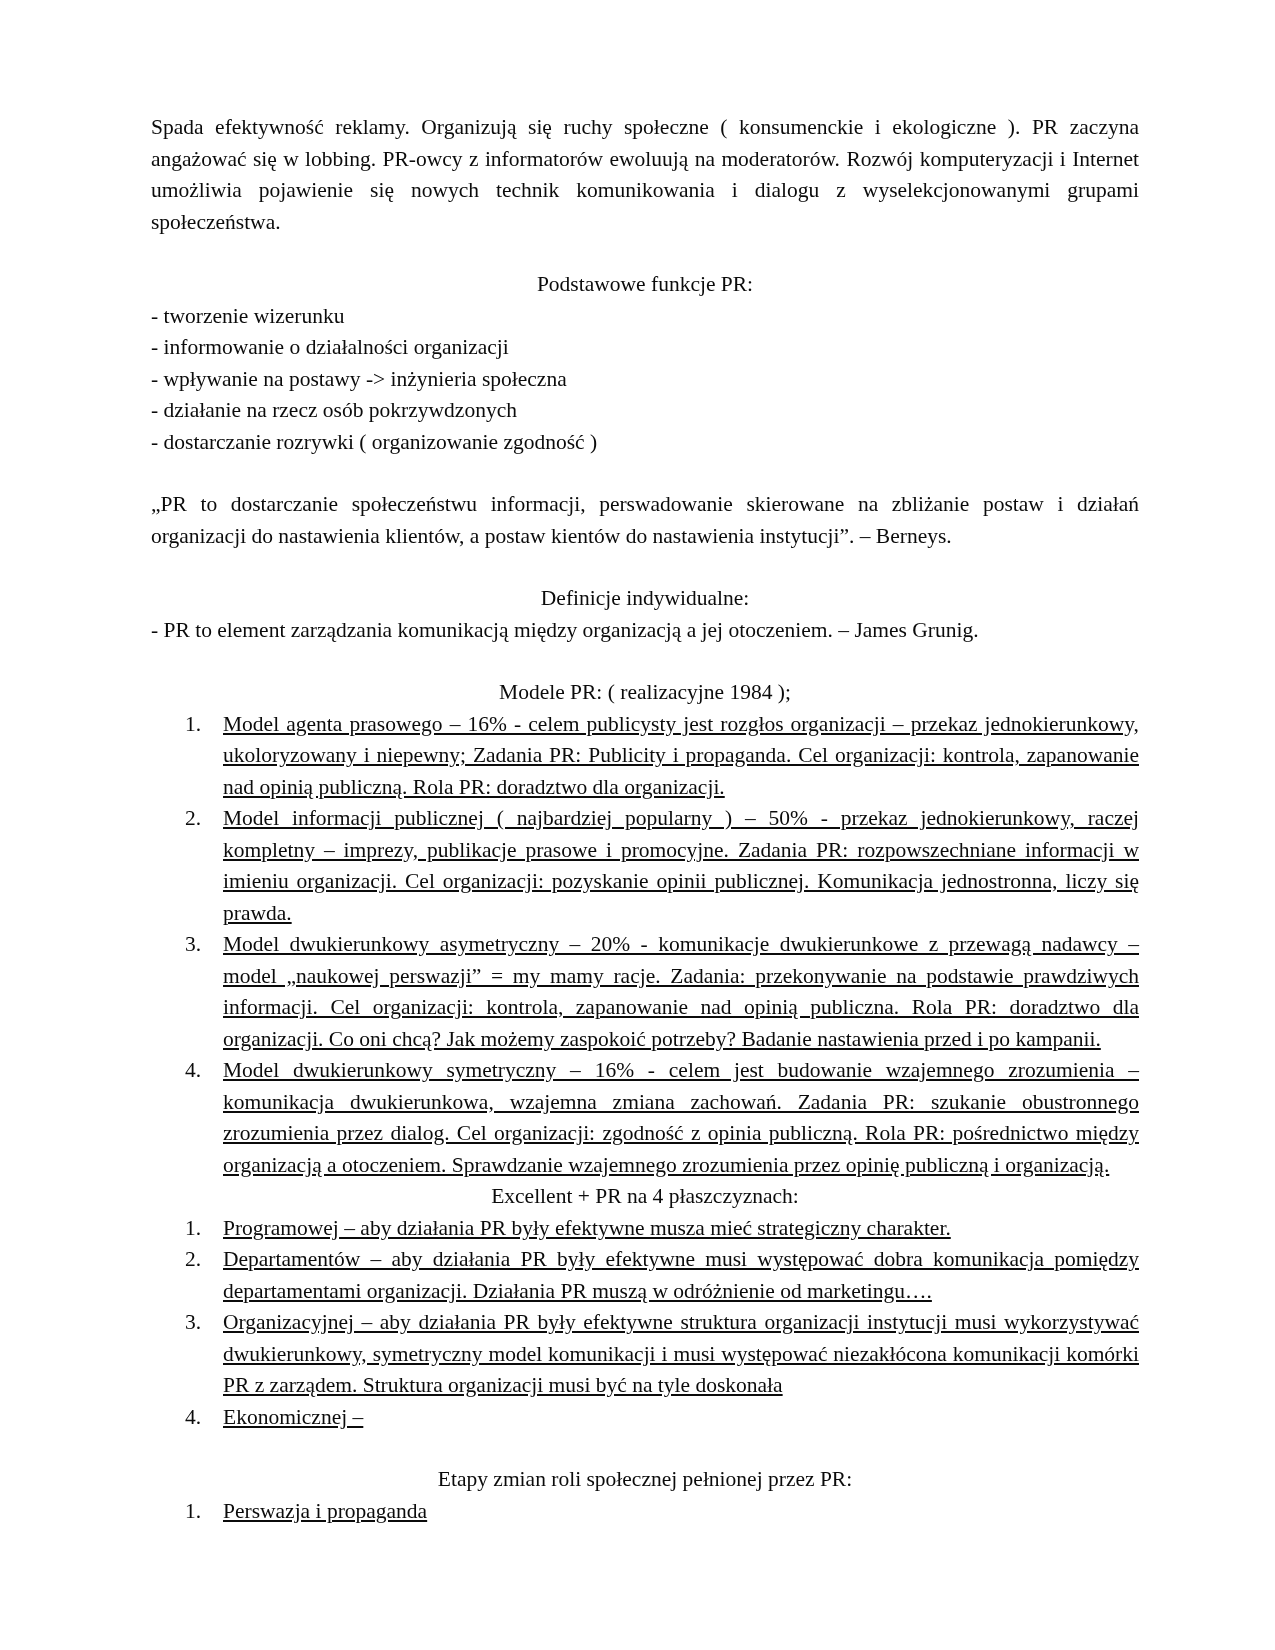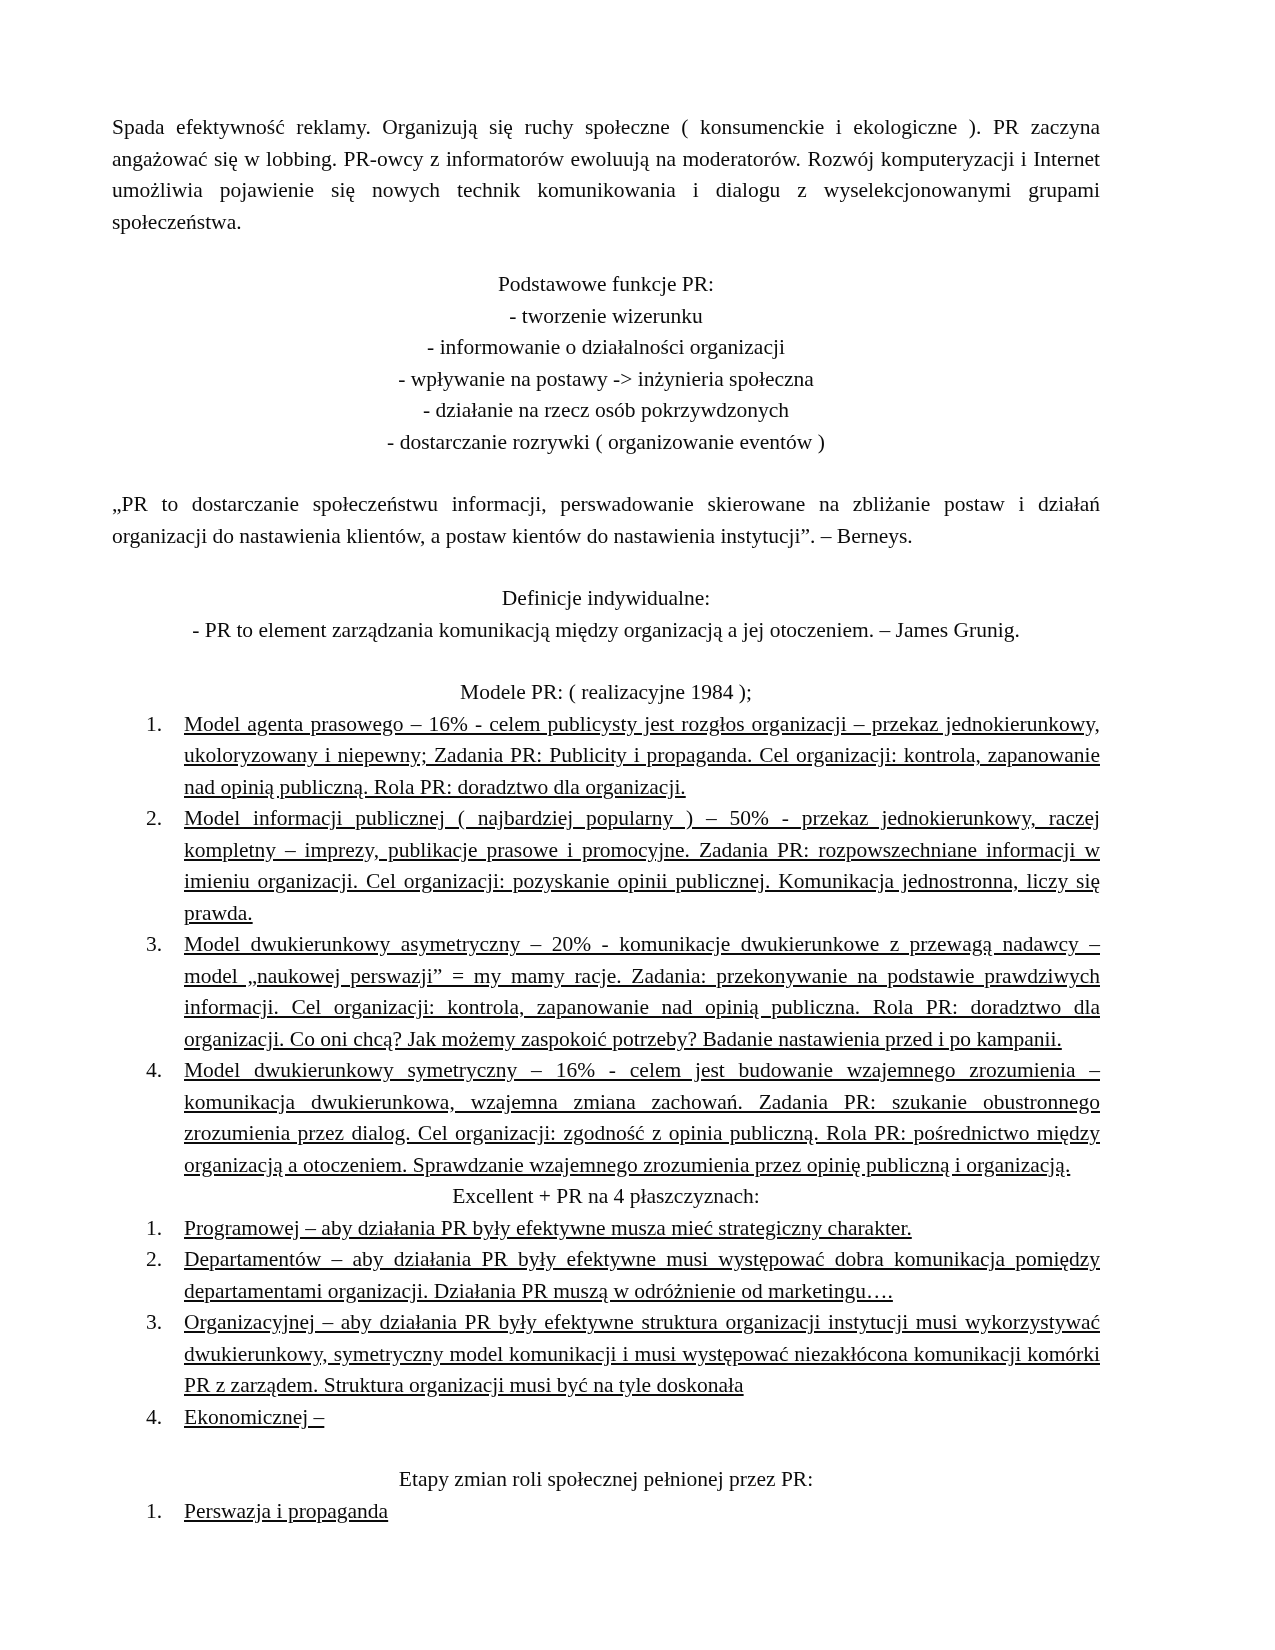--- a/index.html
+++ b/index.html
@@ -27,6 +27,7 @@
     width: 988px;
     font-size: 21.5px;
     line-height: 31.5px;
+    margin-left: 39px;
   }
   p.para {
     margin: 0;

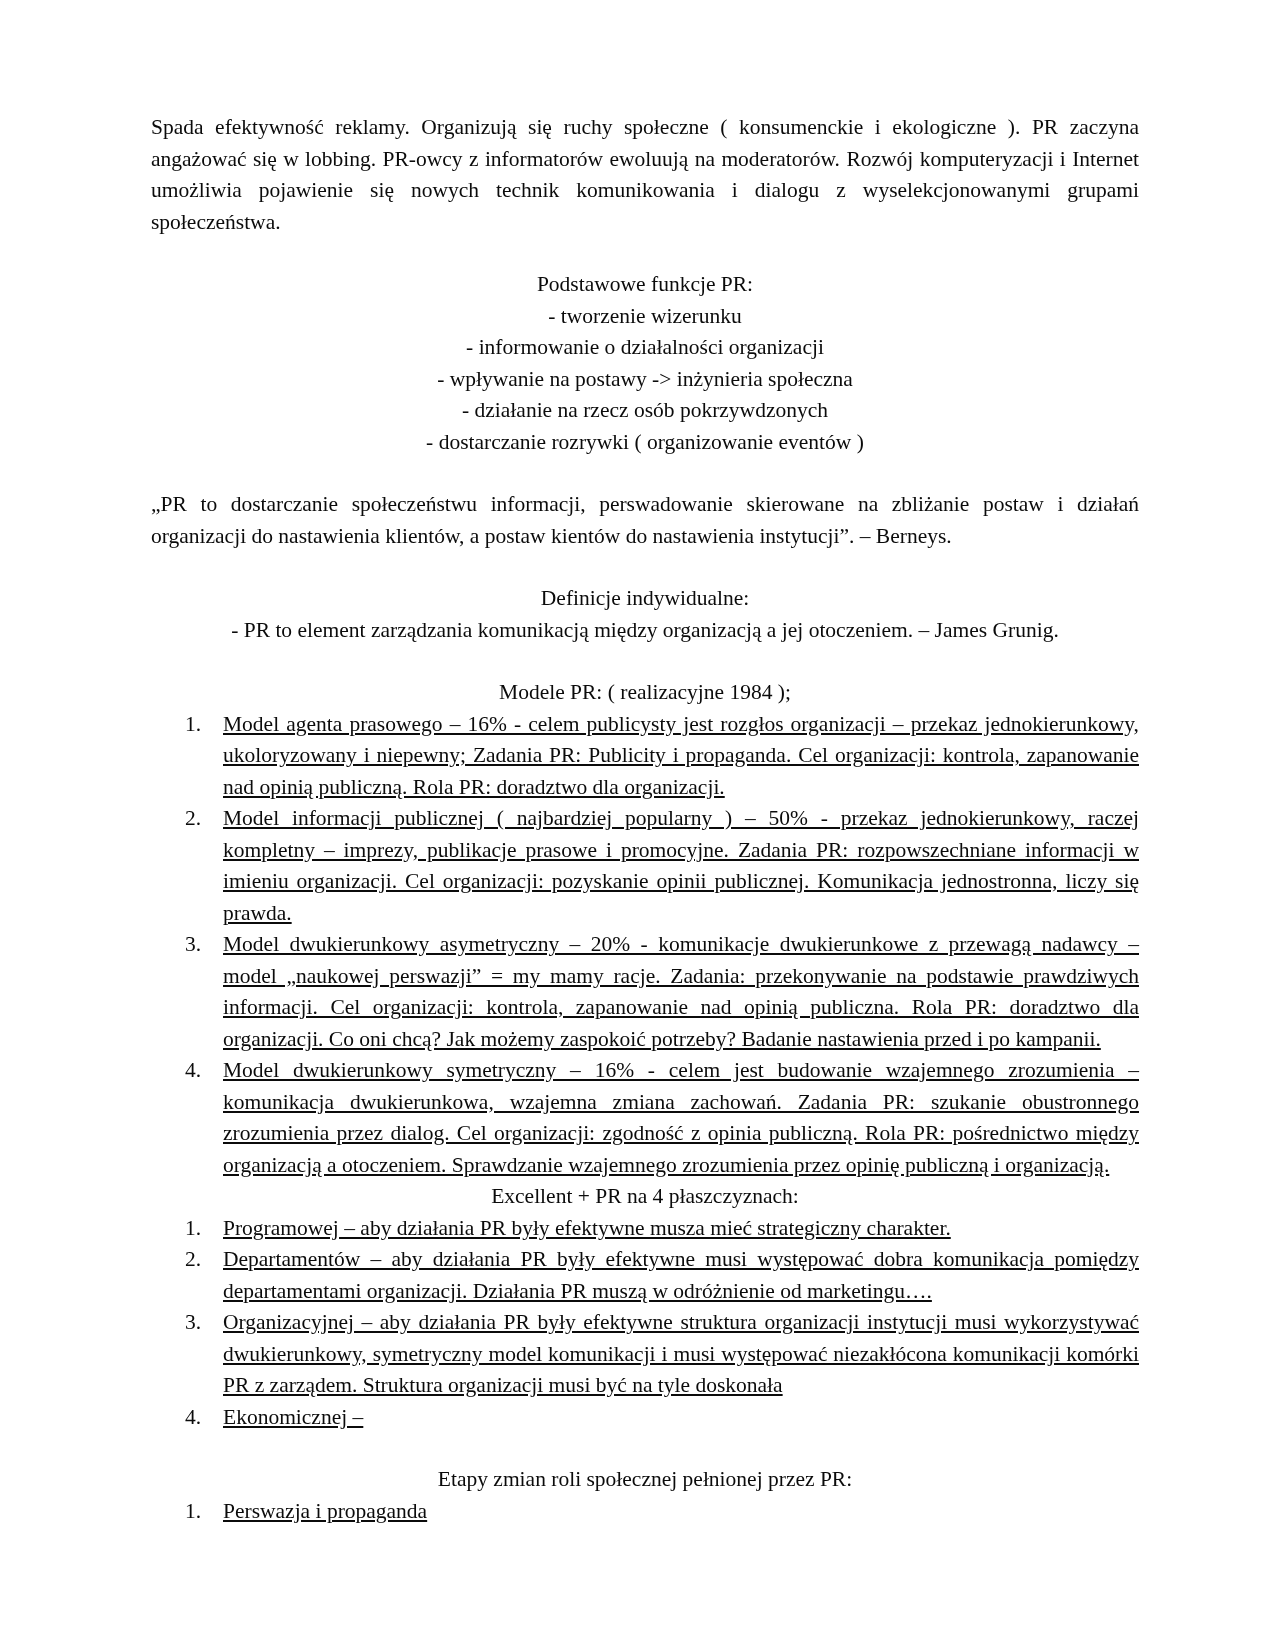--- a/index.html
+++ b/index.html
@@ -47,7 +47,7 @@
   }
   ul.dashlist li {
     margin: 0;
-    text-align: center;
+    text-align: left;
     white-space: nowrap;
   }
 

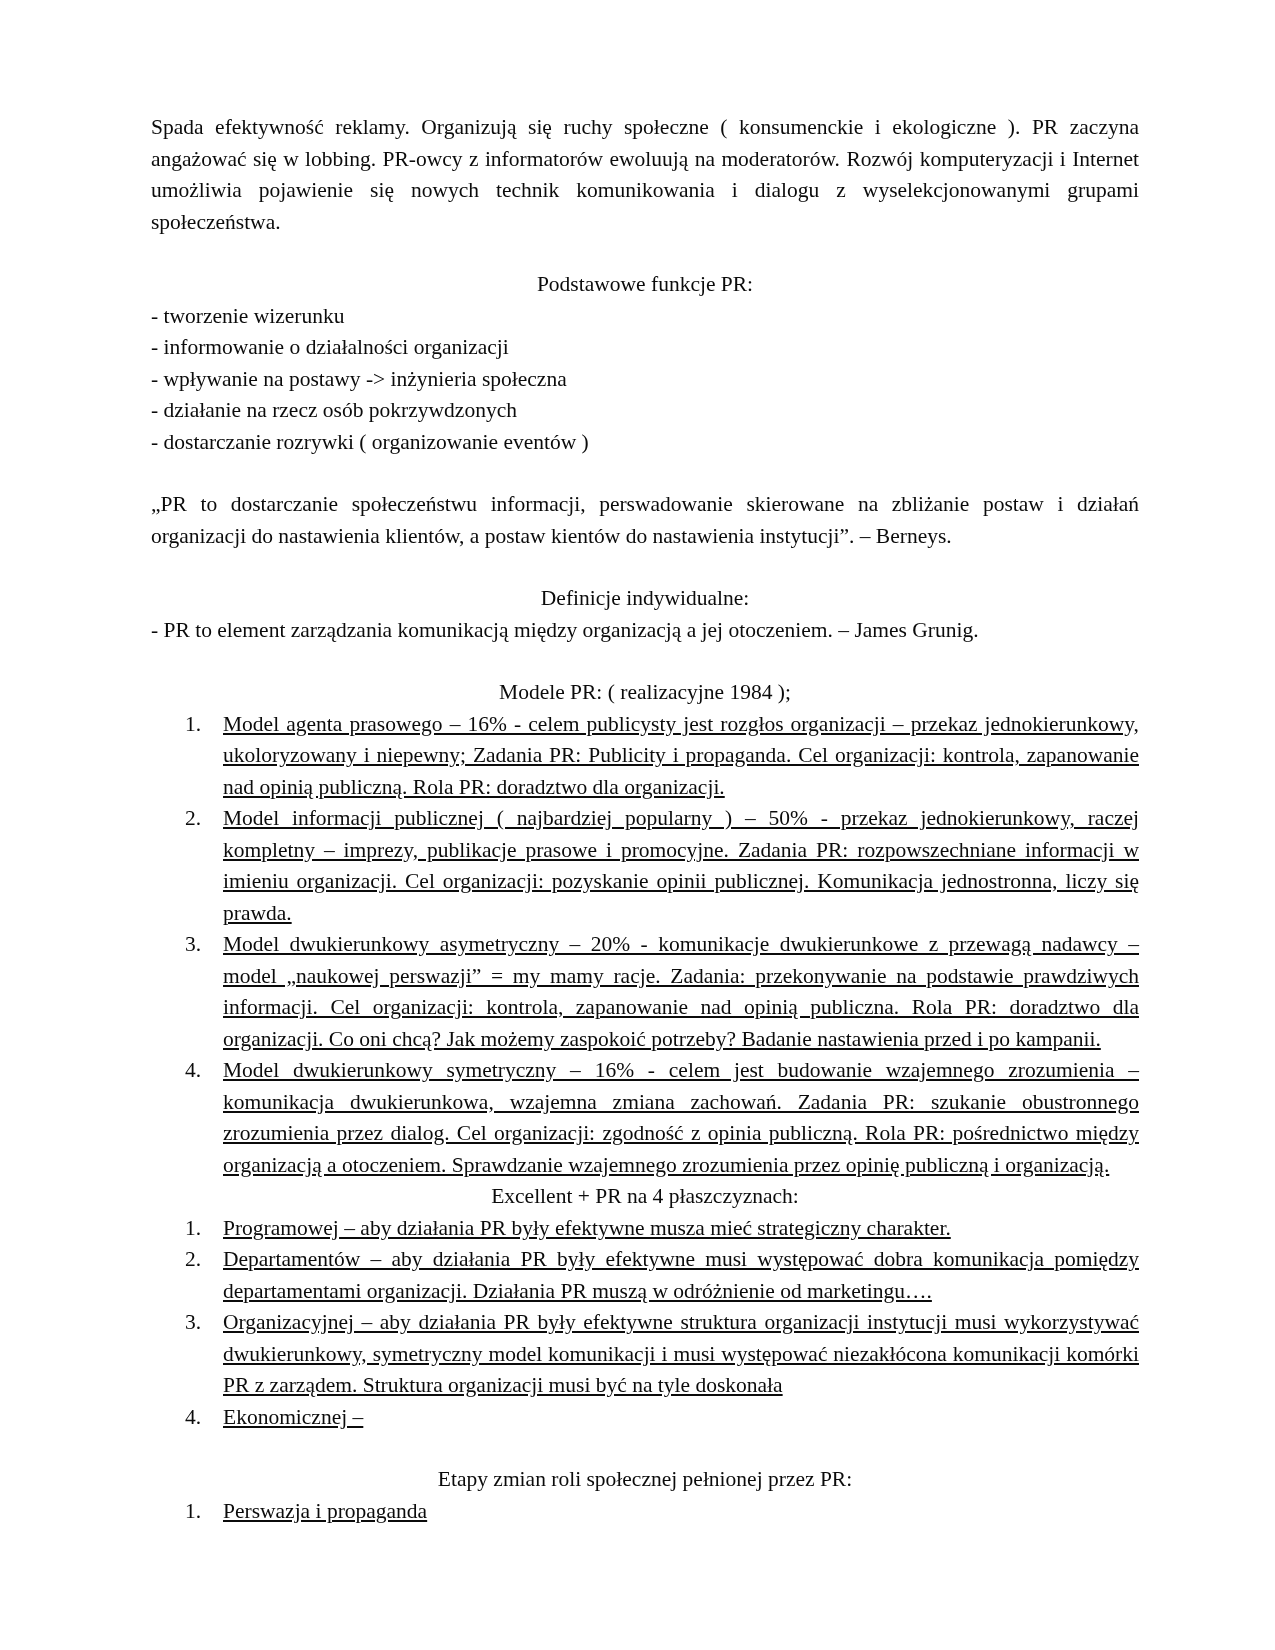--- a/index.html
+++ b/index.html
@@ -96,7 +96,7 @@
       <li>- informowanie o działalności organizacji</li>
       <li>- wpływanie na postawy -&gt; inżynieria społeczna</li>
       <li>- działanie na rzecz osób pokrzywdzonych</li>
-      <li>- dostarczanie rozrywki ( organizowanie eventów )</li>
+      <li>- dostarczanie rozrywki ( organizowanie zgodność )</li>
     </ul>
 
     <div class="gap-lg"></div>

